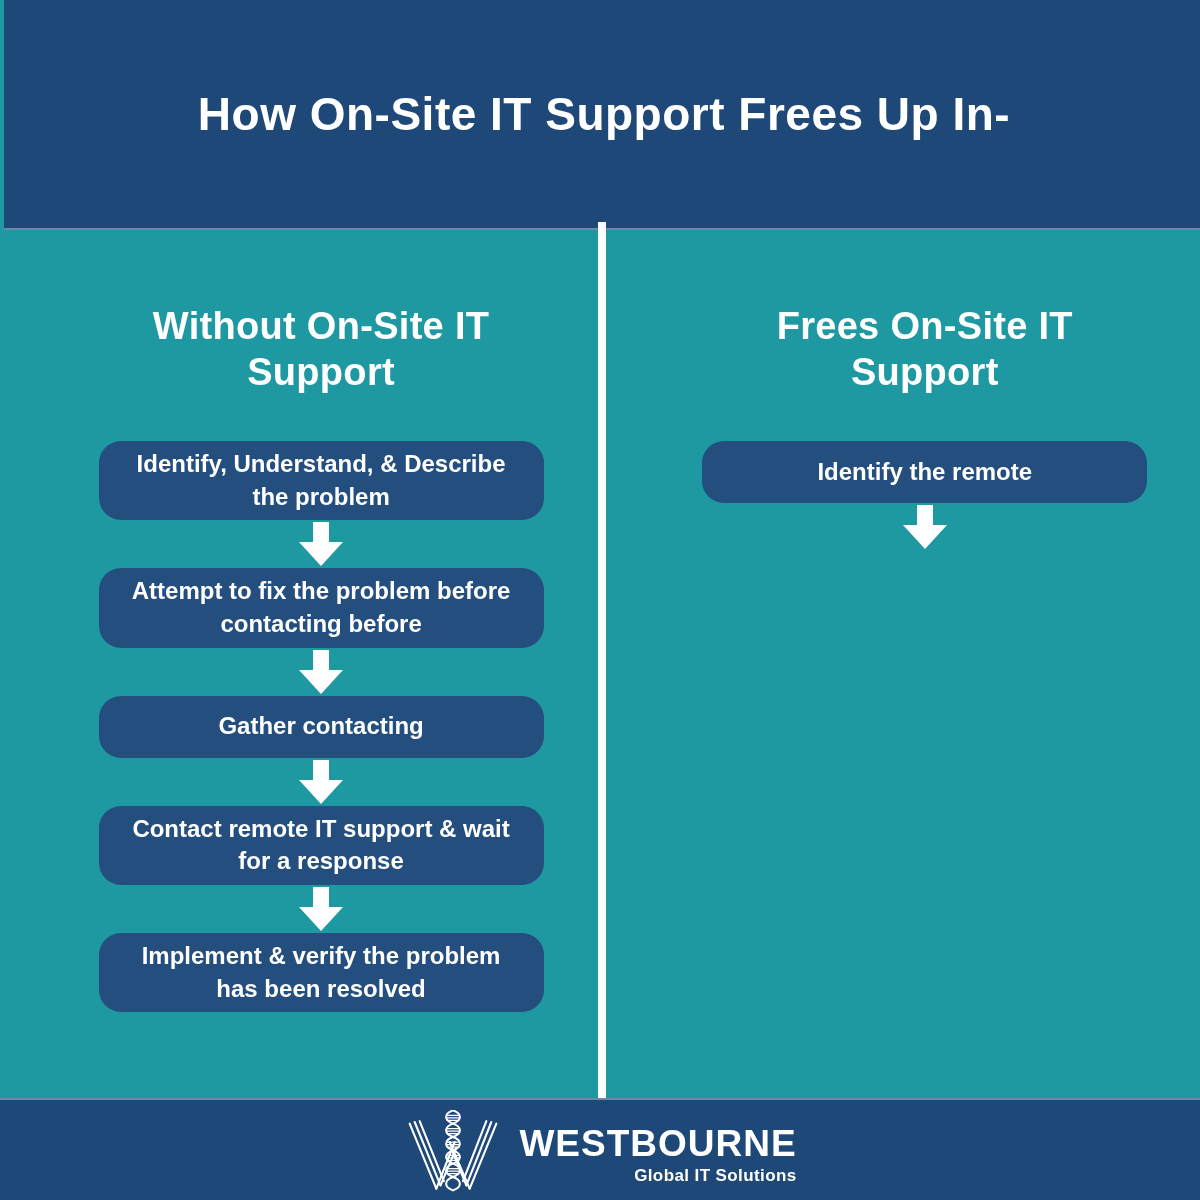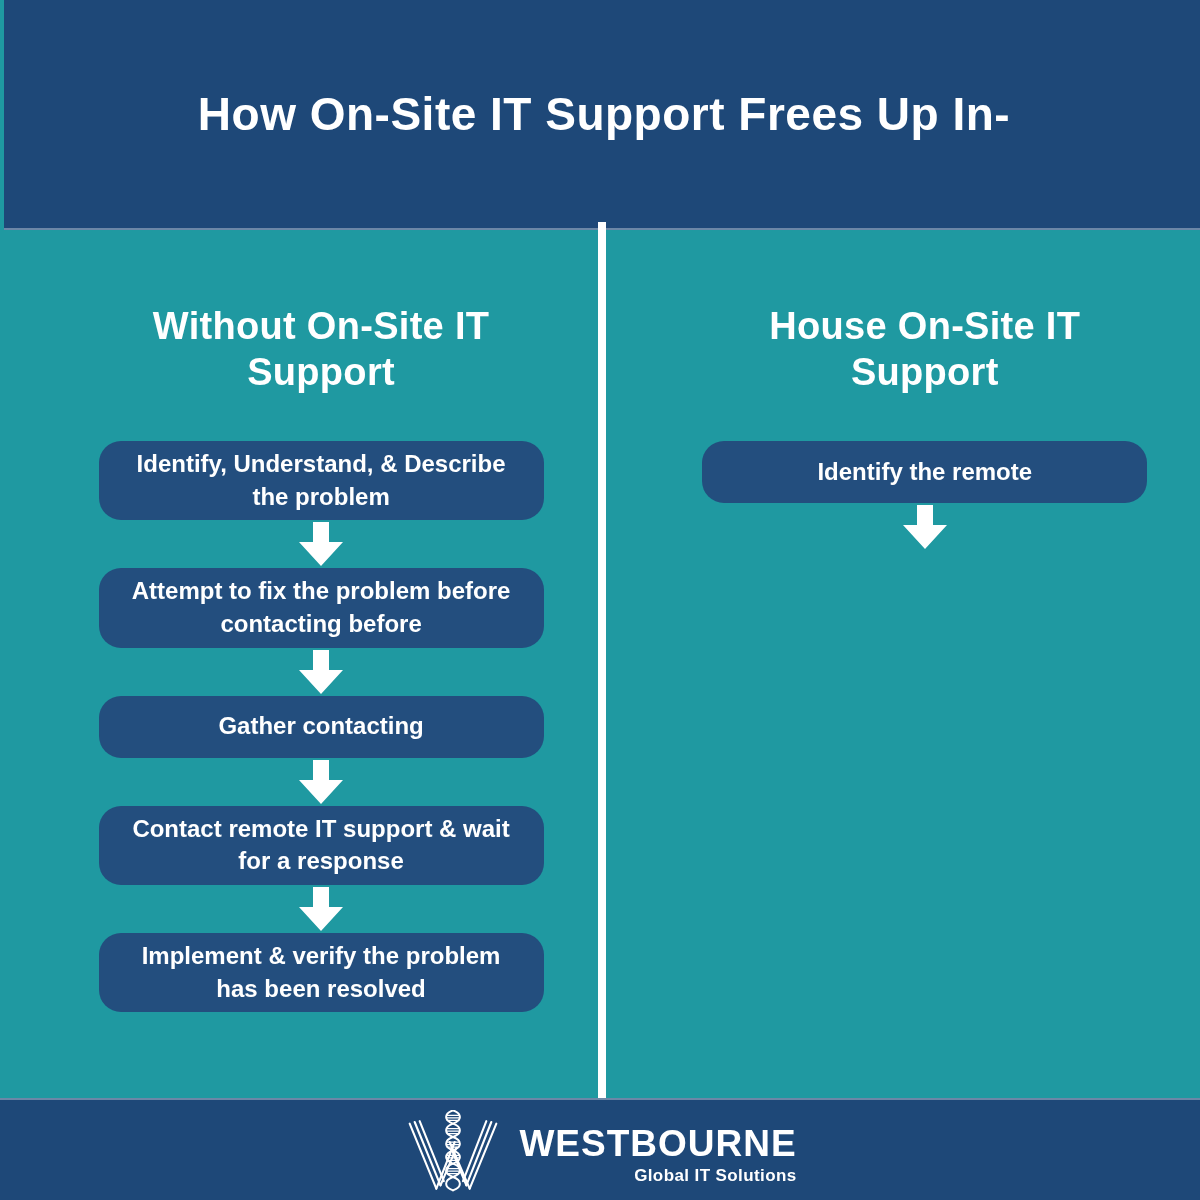--- a/index.html
+++ b/index.html
@@ -143,7 +143,7 @@
 
     <div class="col col-right">
       <div class="col-heading">
-        <span>House On-Site IT</span>
+        <span>Frees On-Site IT</span>
         <span>Support</span>
       </div>
       <div class="steps">

